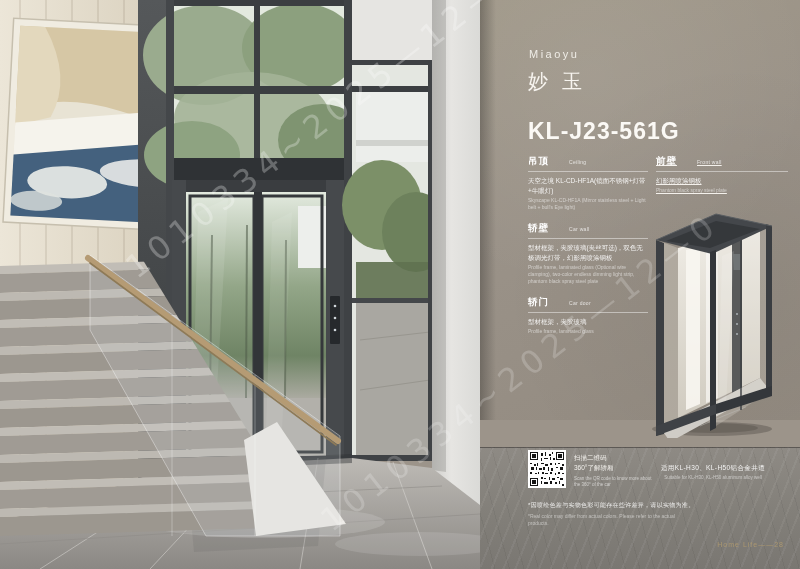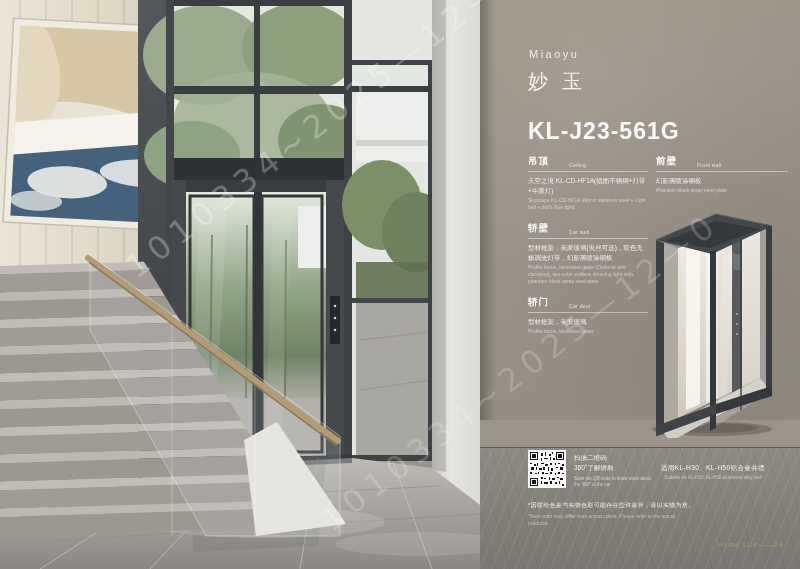--- a/index.html
+++ b/index.html
@@ -42,7 +42,7 @@
   .col-left  { left:48px;  width:120px; }
   .col-right { left:176px; width:132px; }
   .sec { margin-bottom:11px; }
-  .sec-head { display:flex; align-items:flex-end; gap:20px; }
+  .sec-head { display:flex; align-items:center; gap:20px; }
   .sec-cn { font-size:9.5px; font-weight:700; letter-spacing:1px; color:#ffffff; }
   .sec-en { font-size:5px; color:rgba(255,255,255,.75); letter-spacing:.3px; }
   .sec-rule { border-top:1px solid rgba(255,255,255,.45); margin:3px 0 4px 0; }

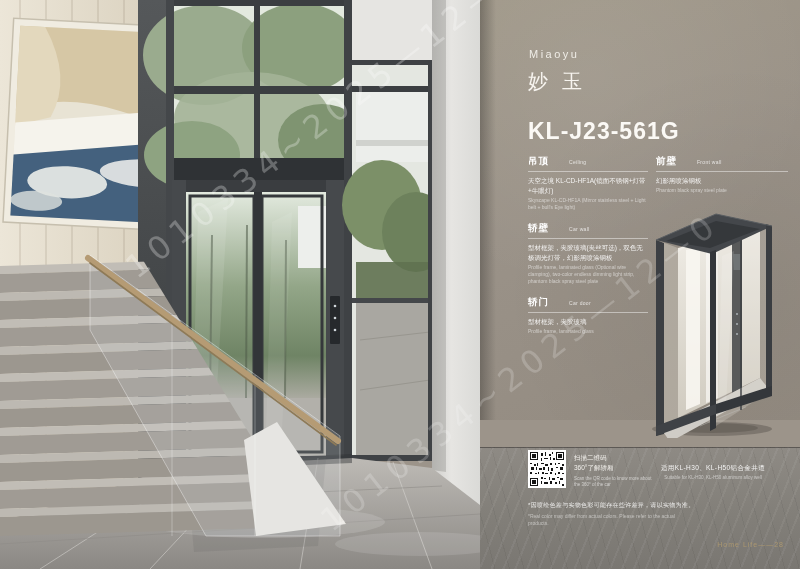--- a/index.html
+++ b/index.html
@@ -40,7 +40,7 @@
 
   .col { position:absolute; top:155px; }
   .col-left  { left:48px;  width:120px; }
-  .col-right { left:176px; width:132px; }
+  .col-right { left:176px; width:132px;text-decoration:underline; }
   .sec { margin-bottom:11px; }
   .sec-head { display:flex; align-items:center; gap:20px; }
   .sec-cn { font-size:9.5px; font-weight:700; letter-spacing:1px; color:#ffffff; }

